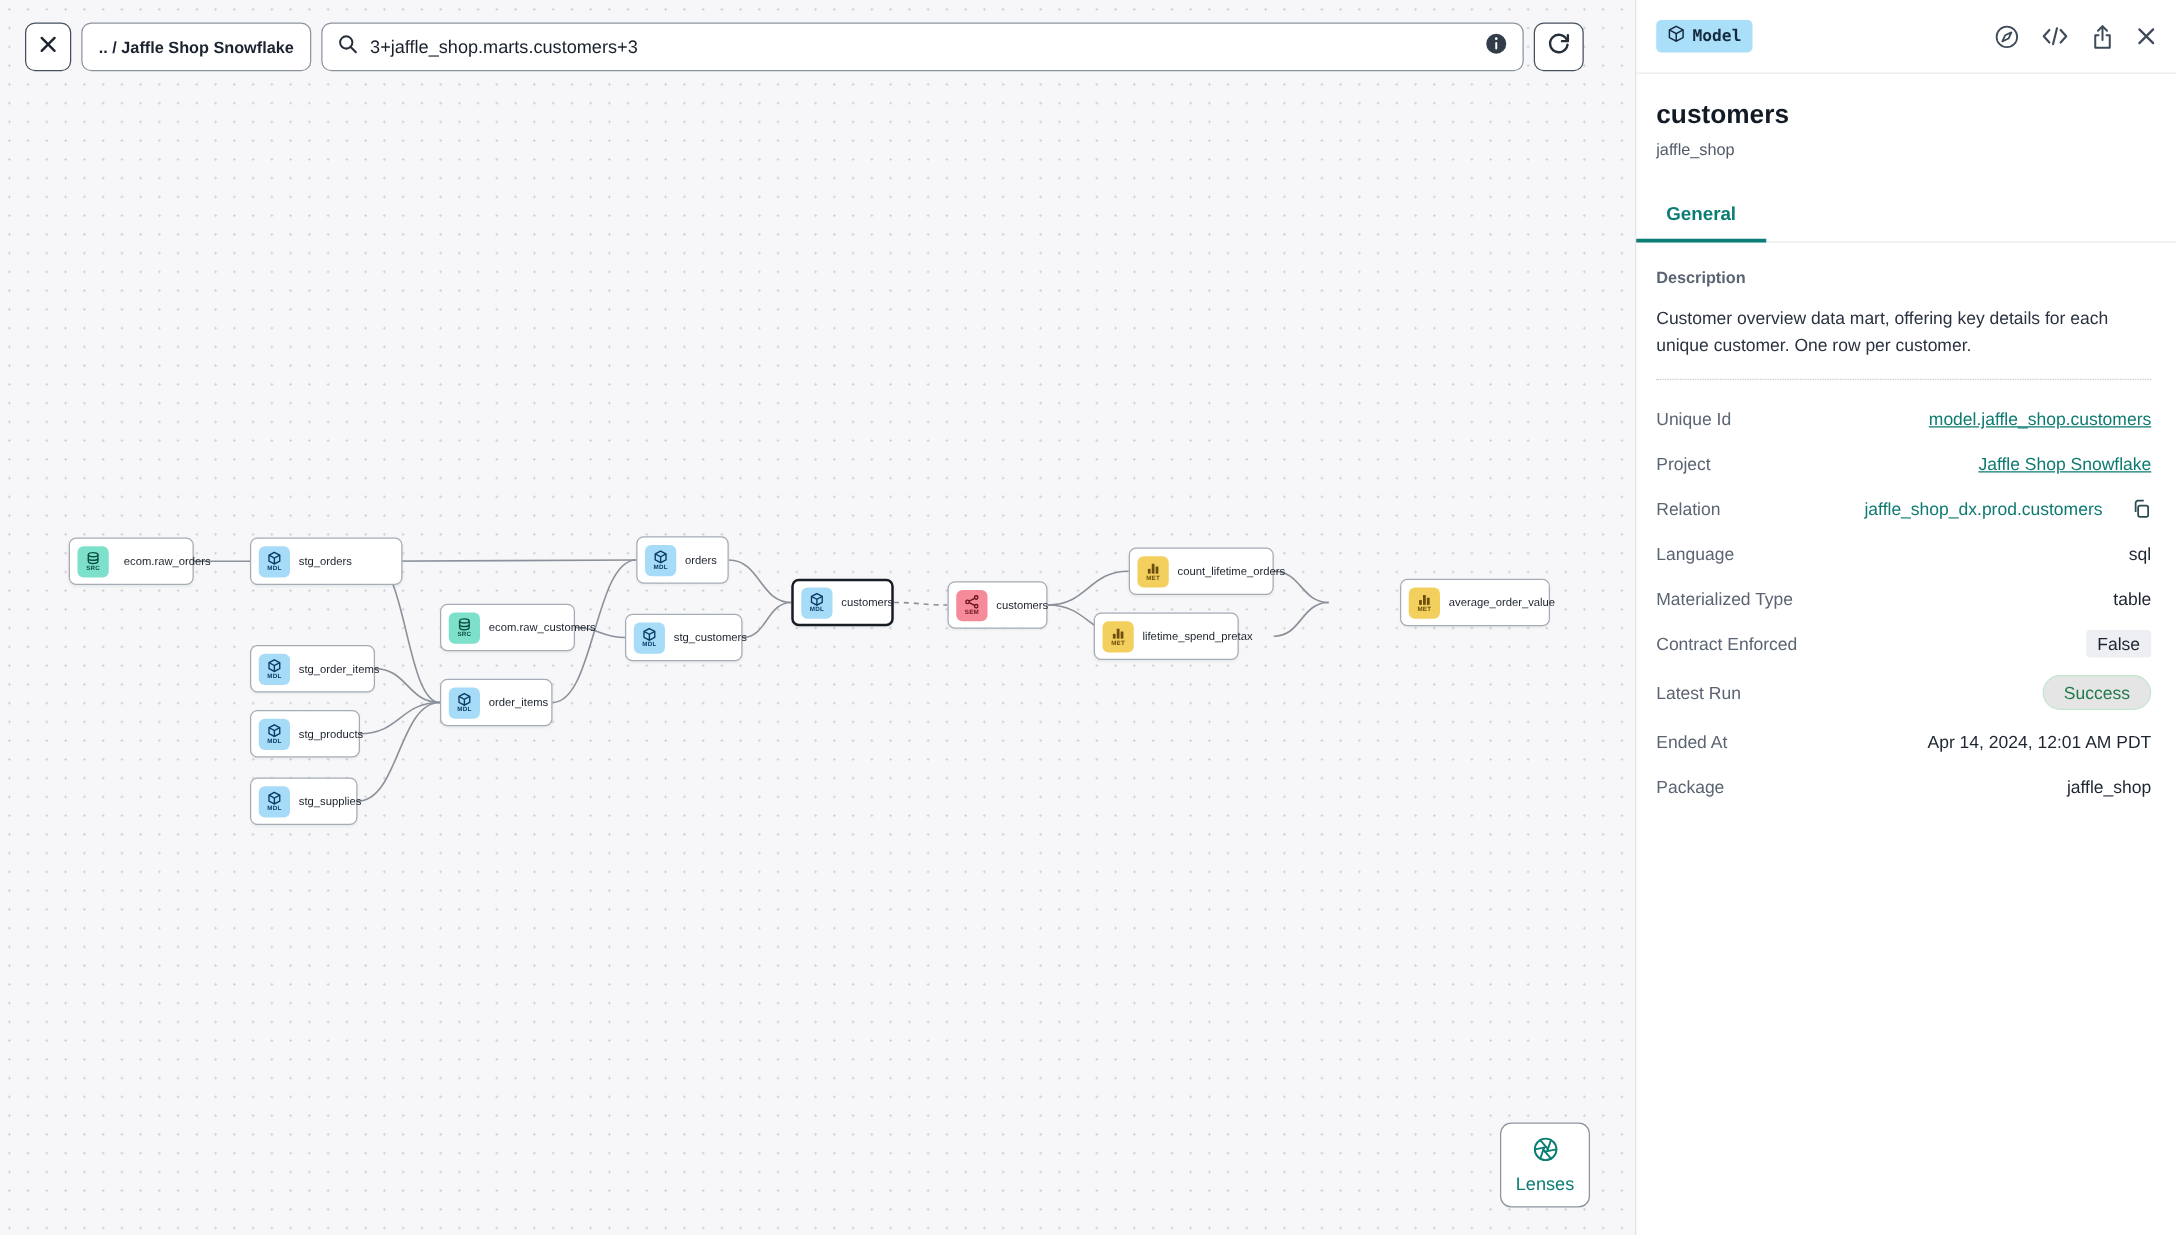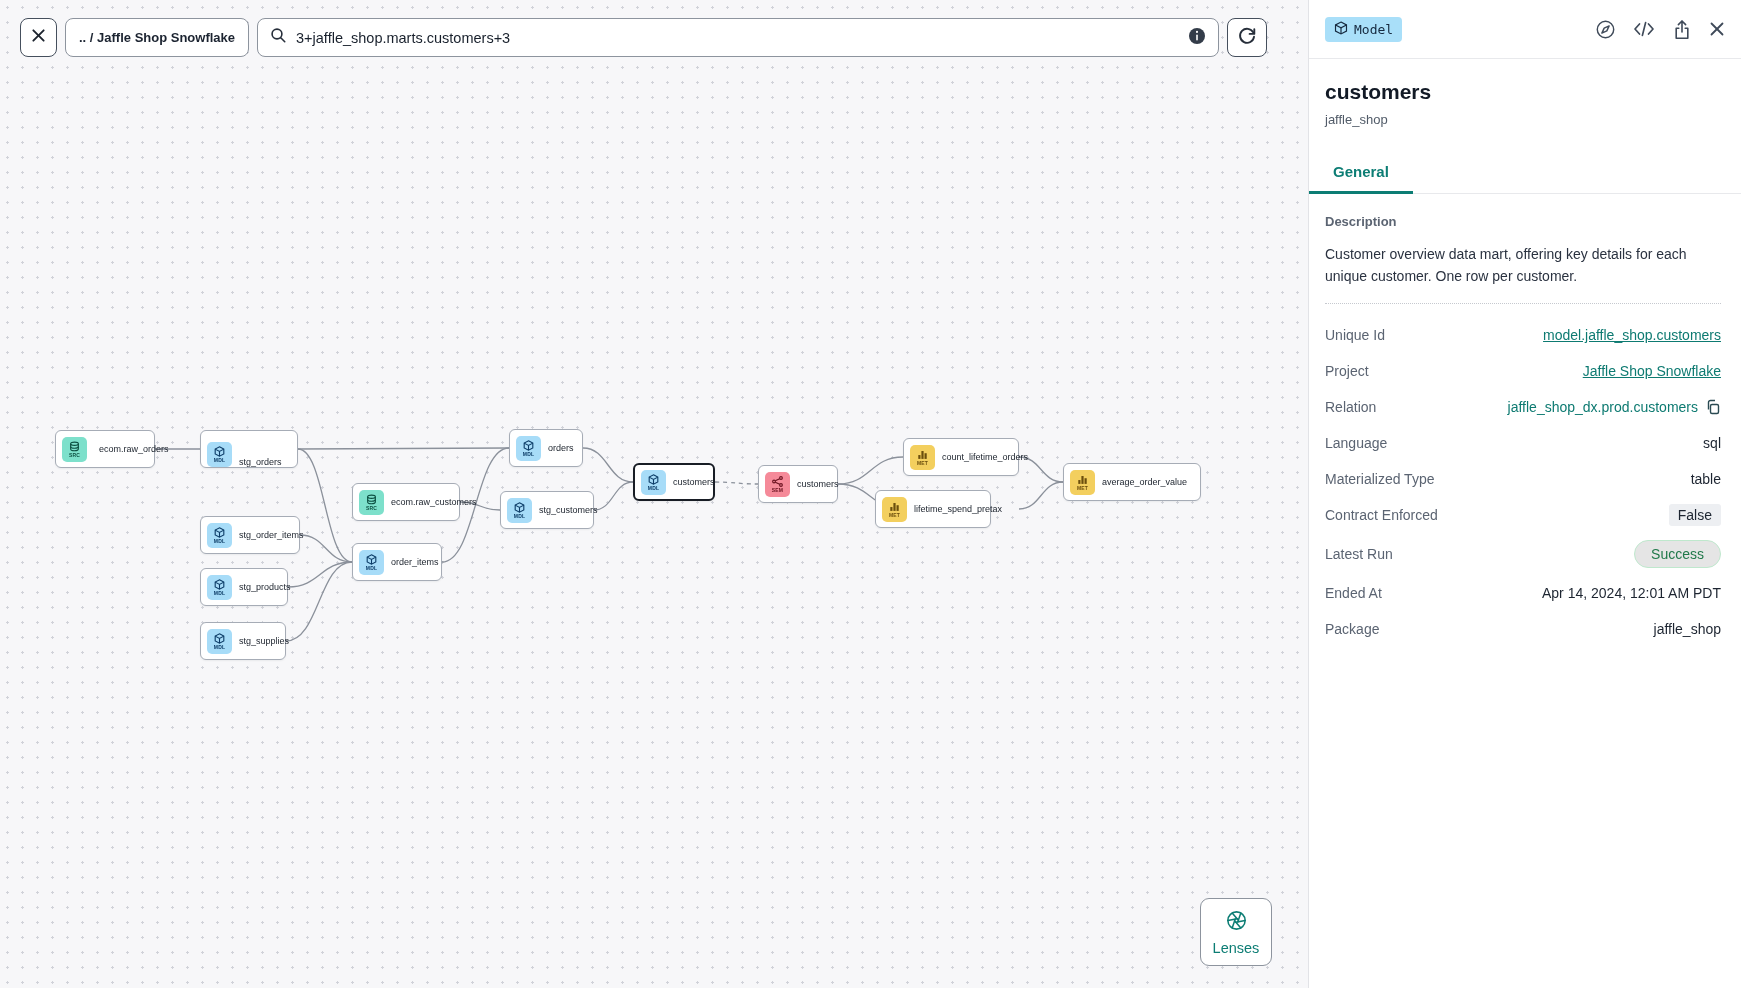--- a/index.html
+++ b/index.html
@@ -51,7 +51,7 @@
   .panel { position:absolute; left:1308px; top:0; width:433px; height:988px; background:#fff;
            border-left:1px solid #e2e3e7; }
   .panel-header { height:59px; border-bottom:1px solid #e8e9ec; display:flex; align-items:center;
-                  justify-content:space-between; padding:0 16px; }
+                  justify-content:space-between; padding:0 16px;font-weight:bold; }
   .type-badge { background:#a9dff9; color:#15293f; border-radius:4px; padding:4px 9px;
                 display:inline-flex; align-items:center; gap:6px;
                 font-family:"DejaVu Sans Mono", monospace; font-size:13px; }

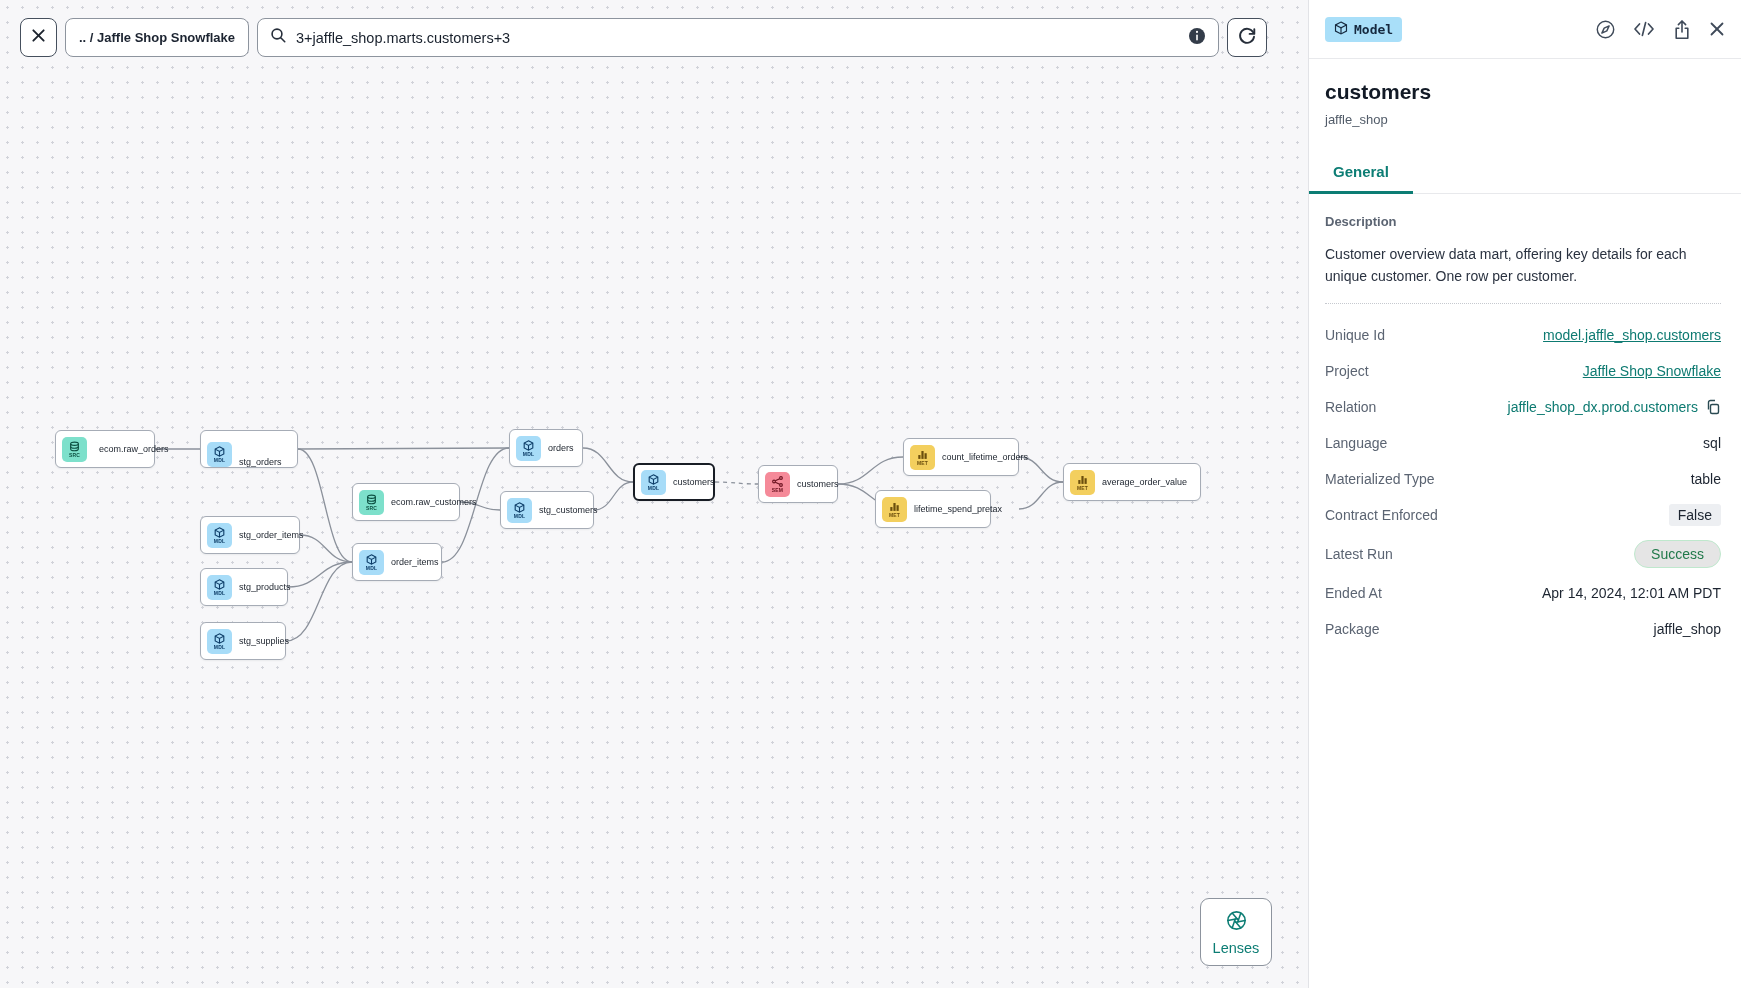--- a/index.html
+++ b/index.html
@@ -78,7 +78,7 @@
   .field-value.plain { color:#1d2531; }
   .field-value.link { color:#0d7a71; text-decoration:underline; cursor:pointer; }
   .field-value.teal { color:#0d7a71; }
-  .value-wrap { display:flex; align-items:center; gap:7px; }
+  .value-wrap { display:flex; align-items:center; gap:23px; }
   .badge-false { background:#edeff2; color:#1d2531; font-size:14px; padding:3px 9px; border-radius:3px; }
   .badge-success { background:#e5e5e5; color:#20794a; font-size:14px; padding:5px 16px;
                    border-radius:999px; border:1px solid #bfe8cd; }

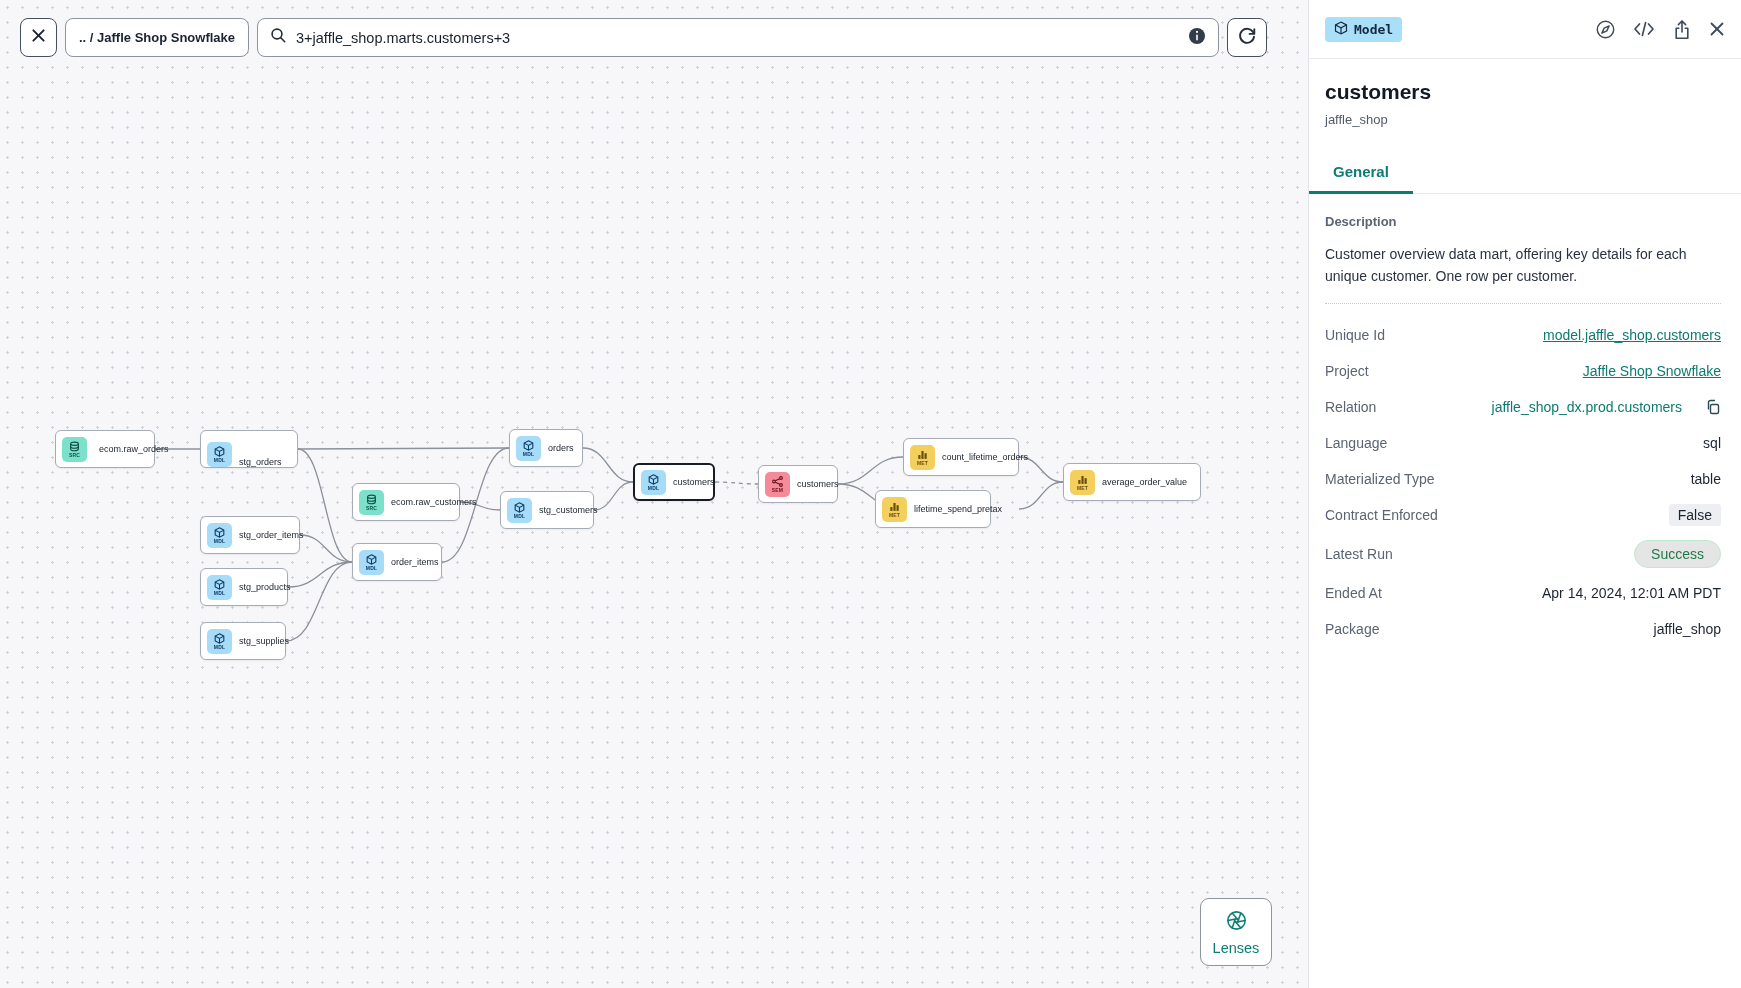--- a/index.html
+++ b/index.html
@@ -119,7 +119,7 @@
           </span>
           <span class="node-label">ecom.raw_orders</span>
         </div>
-        <div class="node" style="left: 200px; top: 430px; width: 98px; height: 38px; align-items: flex-end;">
+        <div class="node" style="left: 200px; top: 430px; width: 122px; height: 38px;">
           <span class="node-icon mdl">
             <svg width="11" height="11" viewBox="0 0 12 12" fill="none" stroke="currentColor" stroke-width="1.2">
               <path d="M6 0.9 L10.7 3.4 V8.6 L6 11.1 L1.3 8.6 V3.4 Z"></path>

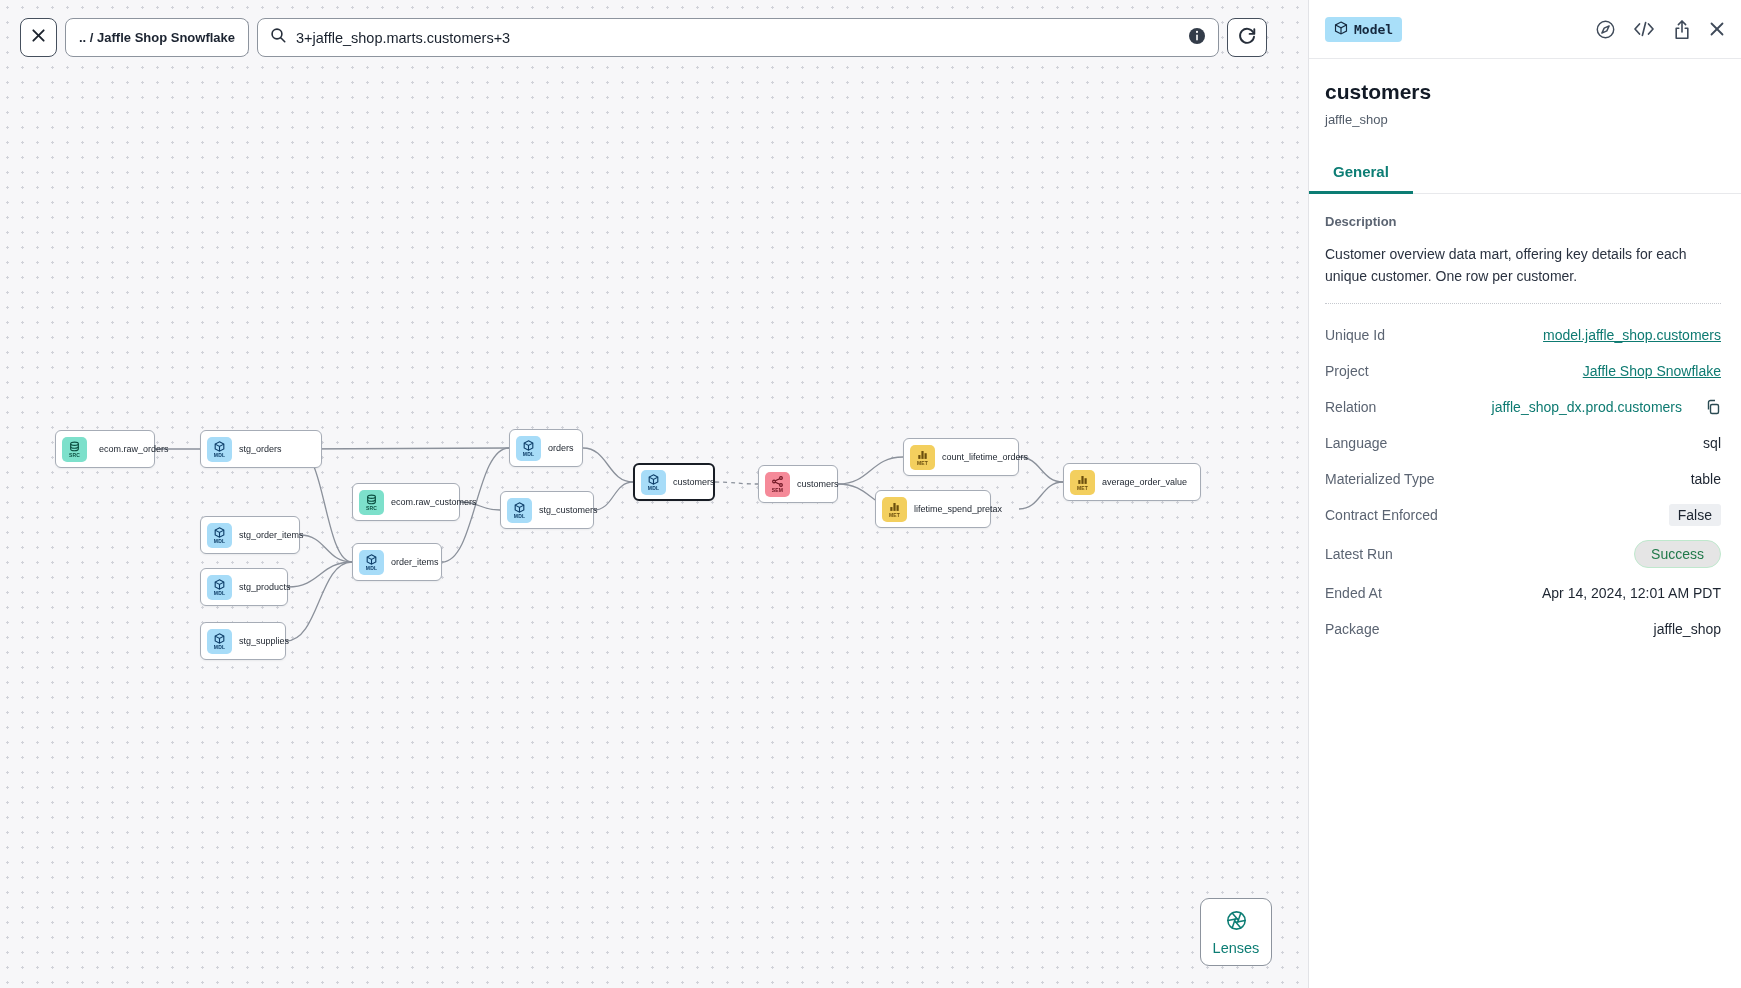--- a/index.html
+++ b/index.html
@@ -252,7 +252,7 @@
           </span>
           <span class="node-label">lifetime_spend_pretax</span>
         </div>
-        <div class="node" style="left: 1063px; top: 463px; width: 138px; height: 38px;">
+        <div class="node" style="left: 1120px; top: 463px; width: 120px; height: 38px;">
           <span class="node-icon met">
             <svg width="11" height="11" viewBox="0 0 12 12" fill="currentColor">
               <rect x="1.4" y="6.6" width="2.4" height="4.2"></rect>

